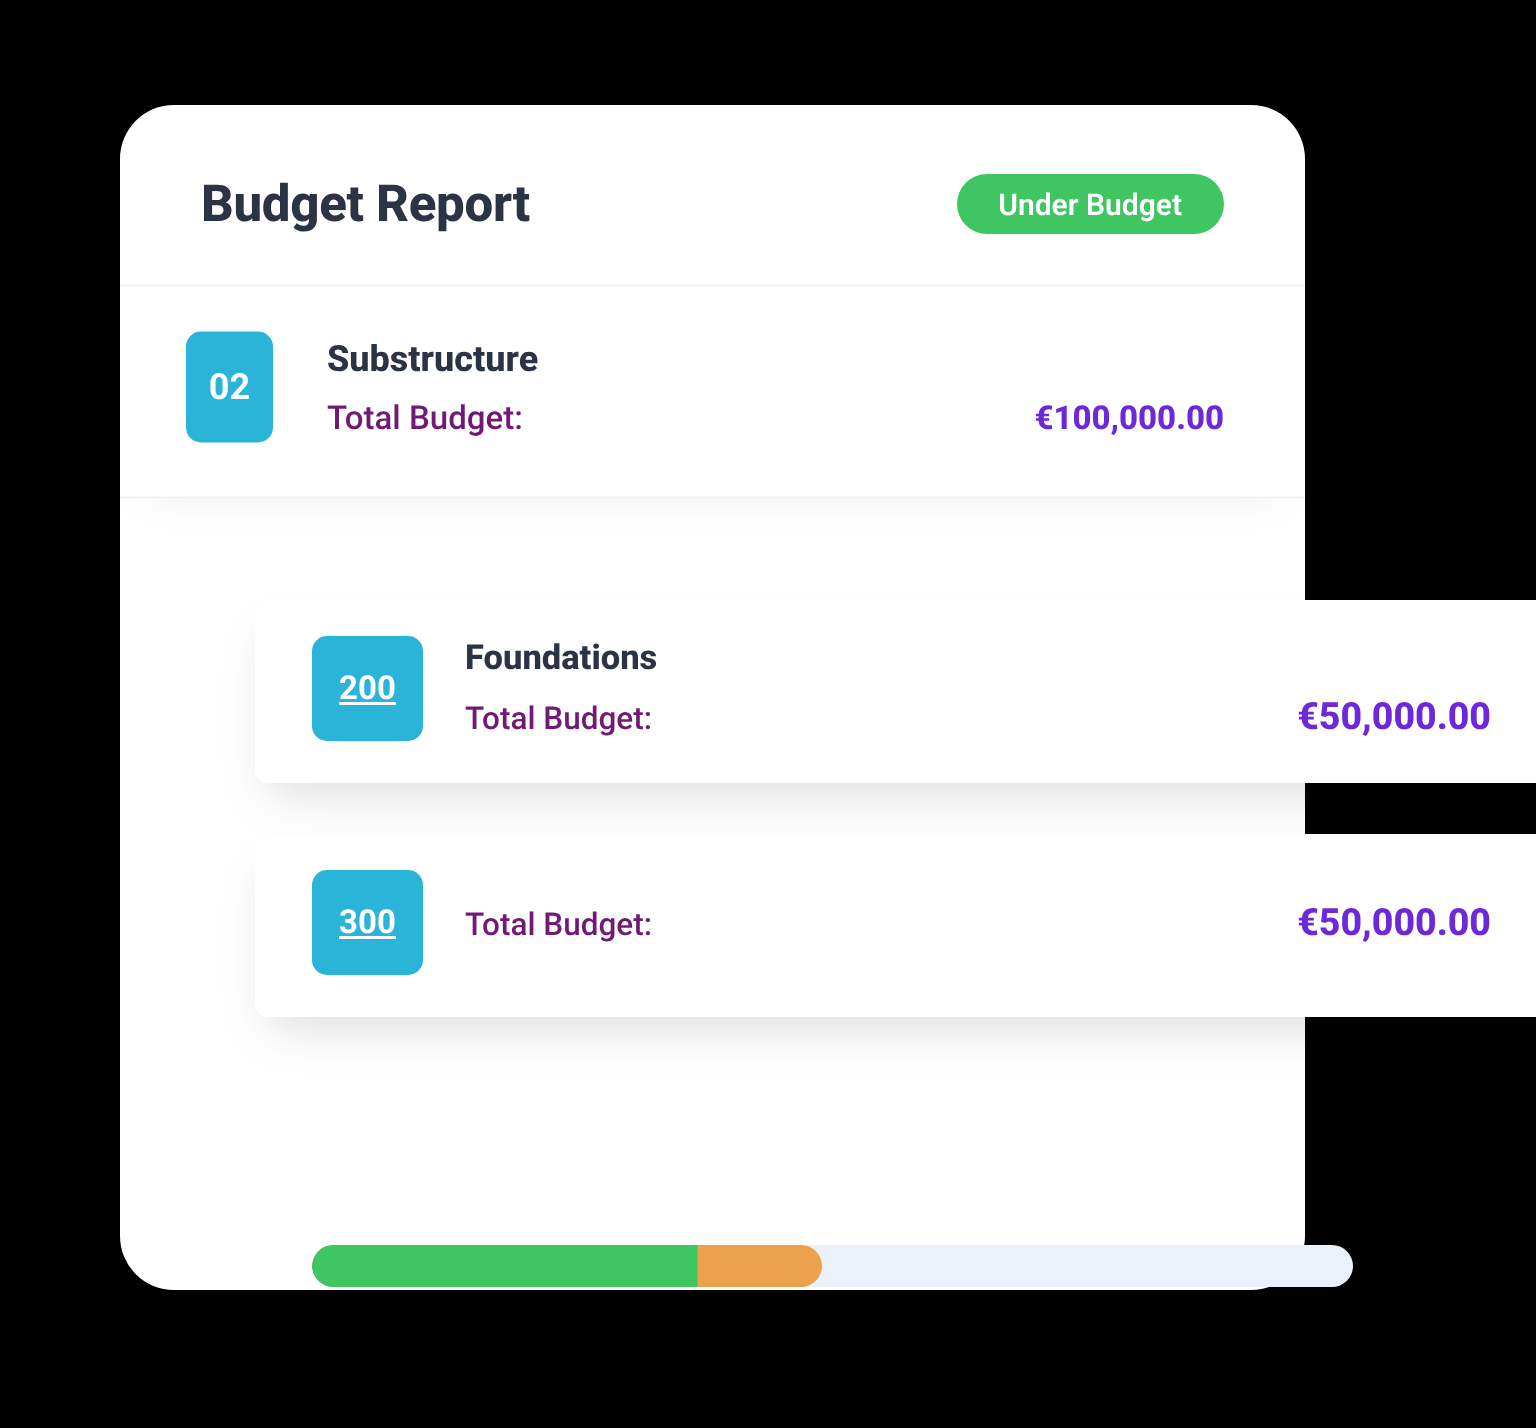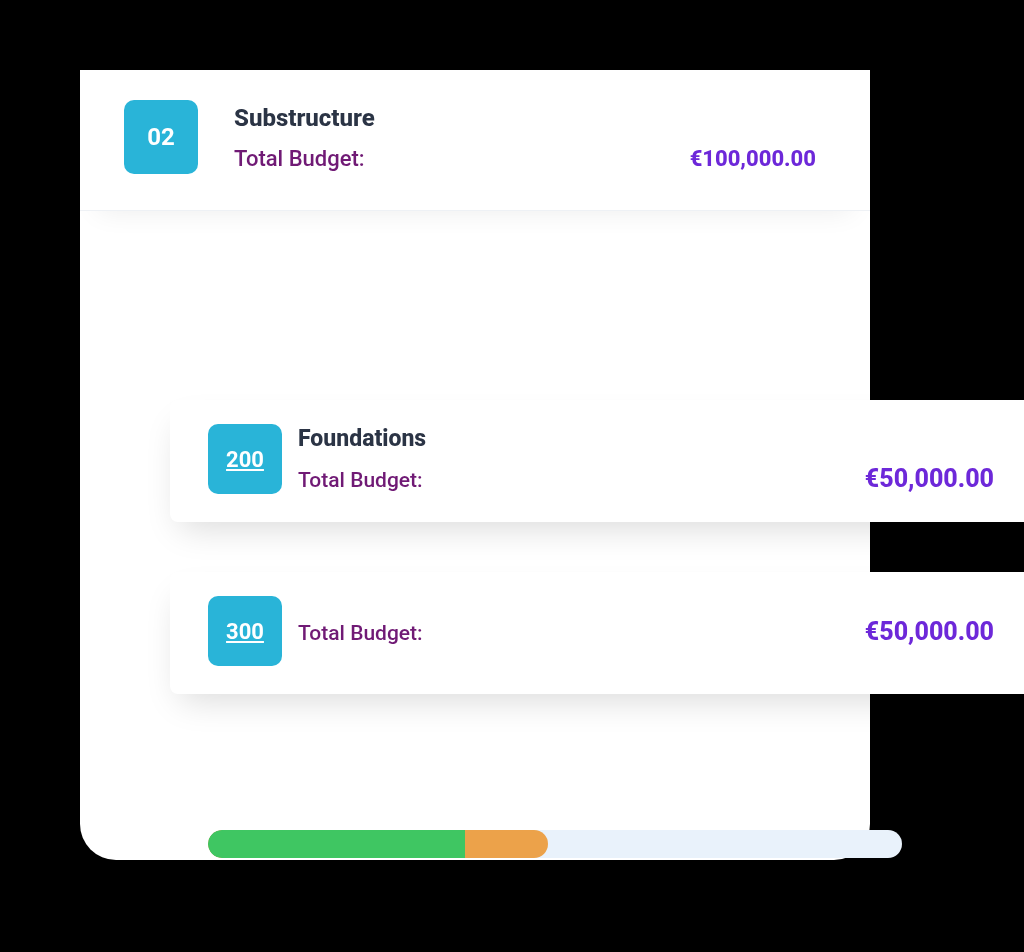--- a/index.html
+++ b/index.html
@@ -155,6 +155,10 @@
 
 <div class="card">
 
+  <div class="header">
+    <div class="title">Budget Report</div>
+    <div class="badge">Under Budget</div>
+  </div>
 
   <div class="section-row">
     <div class="code-box">02</div>

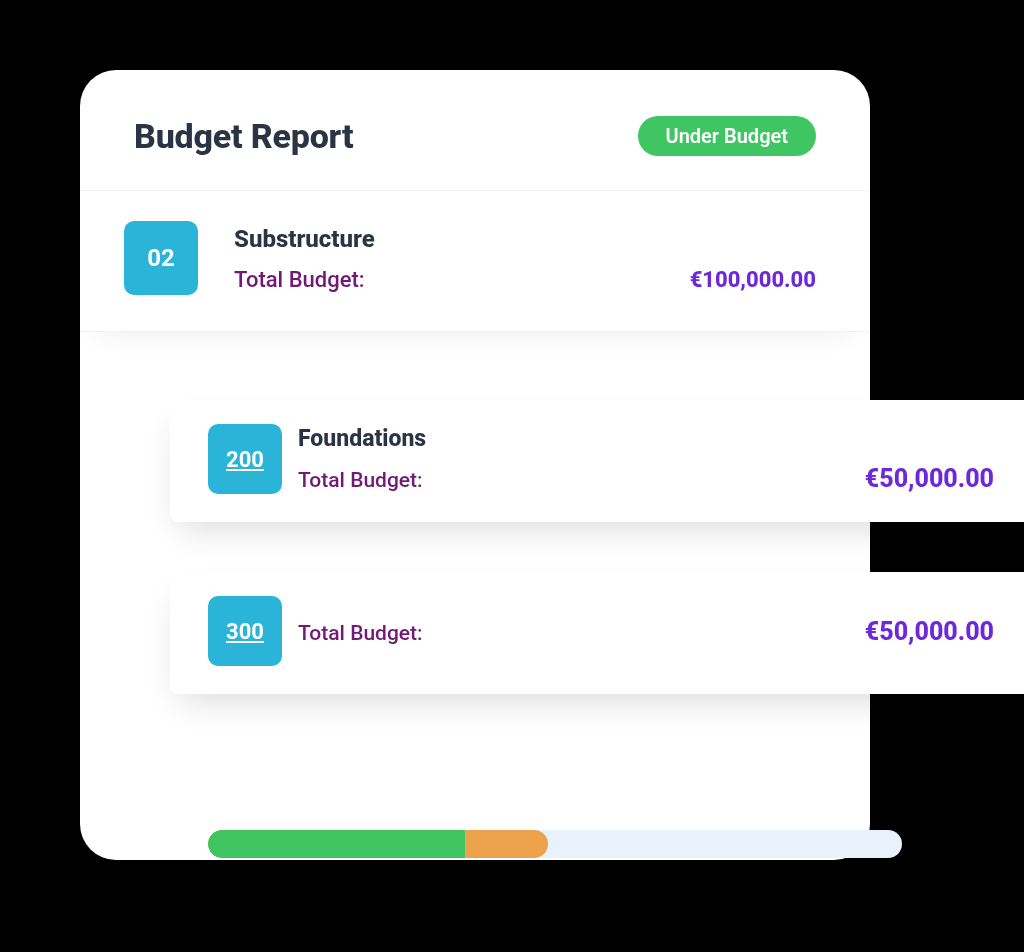--- a/index.html
+++ b/index.html
@@ -58,7 +58,7 @@
     z-index: 1;
   }
   .code-box {
-    width: 74px;
+    width: 58px;
     height: 74px;
     background: #29b4d8;
     color: #fff;

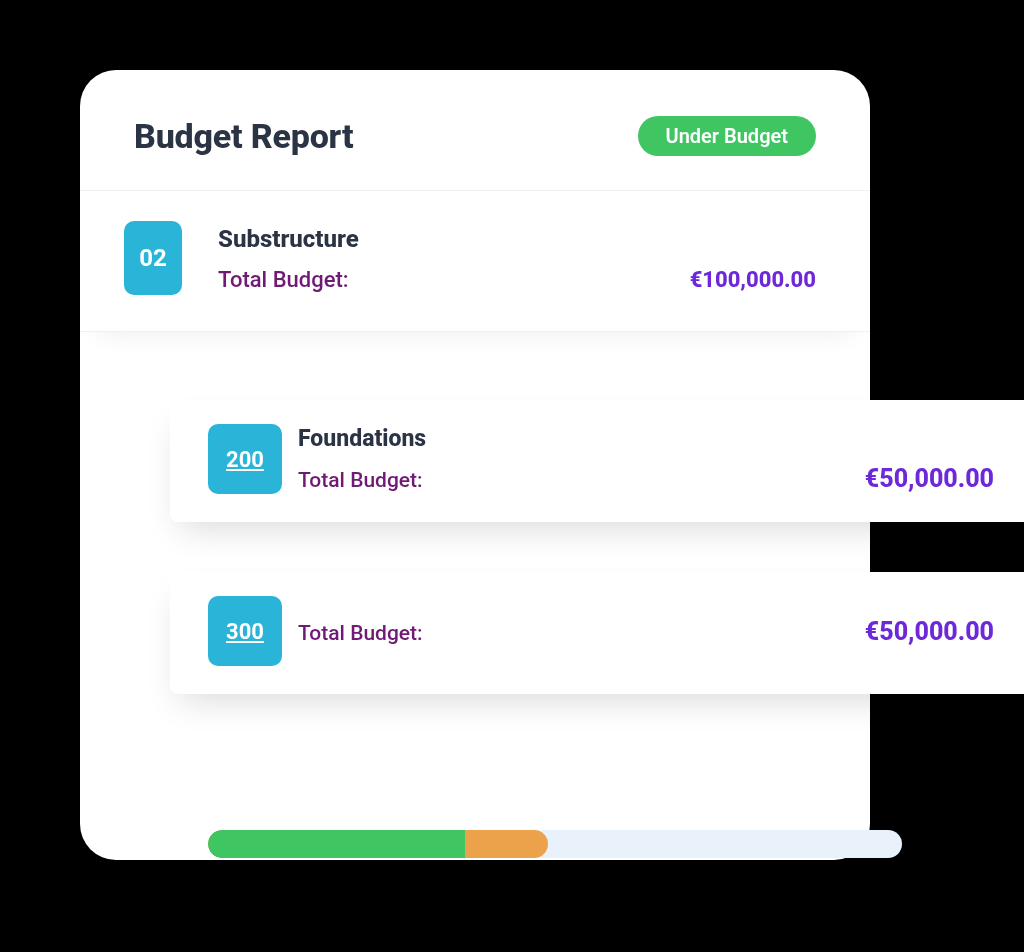--- a/index.html
+++ b/index.html
@@ -116,7 +116,7 @@
     font-size: 22px;
     text-decoration: underline;
   }
-  .sub-card .section-info { margin-left: 16px; gap: 12px; }
+  .sub-card .section-info { margin-left: 28px; gap: 12px; }
   .sub-card .section-name { font-size: 23px; }
   .sub-card .budget-label { font-size: 21px; }
   .sub-card .budget-value { font-size: 25px; }

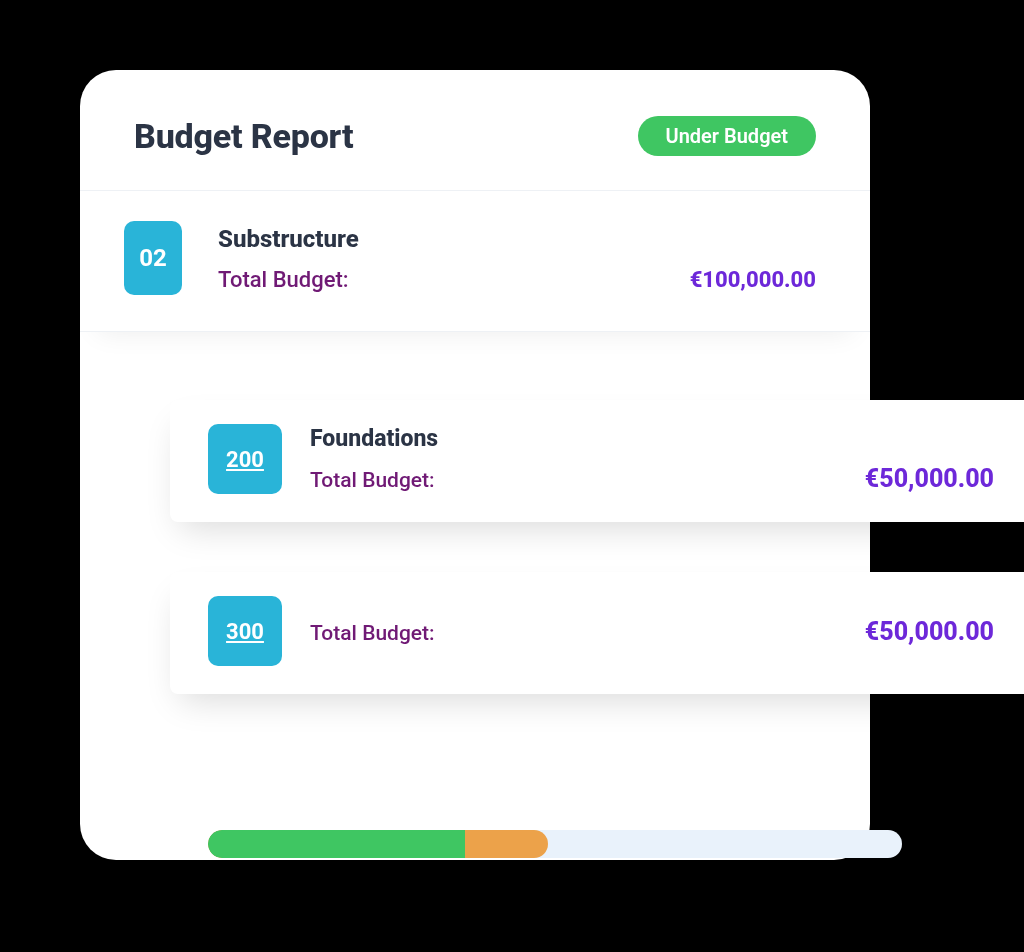--- a/index.html
+++ b/index.html
@@ -122,7 +122,7 @@
   .sub-card .budget-value { font-size: 25px; }
 
   .sub1 { top: 400px; }
-  .sub2 { top: 572px; justify-content: center; }
+  .sub2 { top: 556px; justify-content: center; }
 
   
   .progress {

